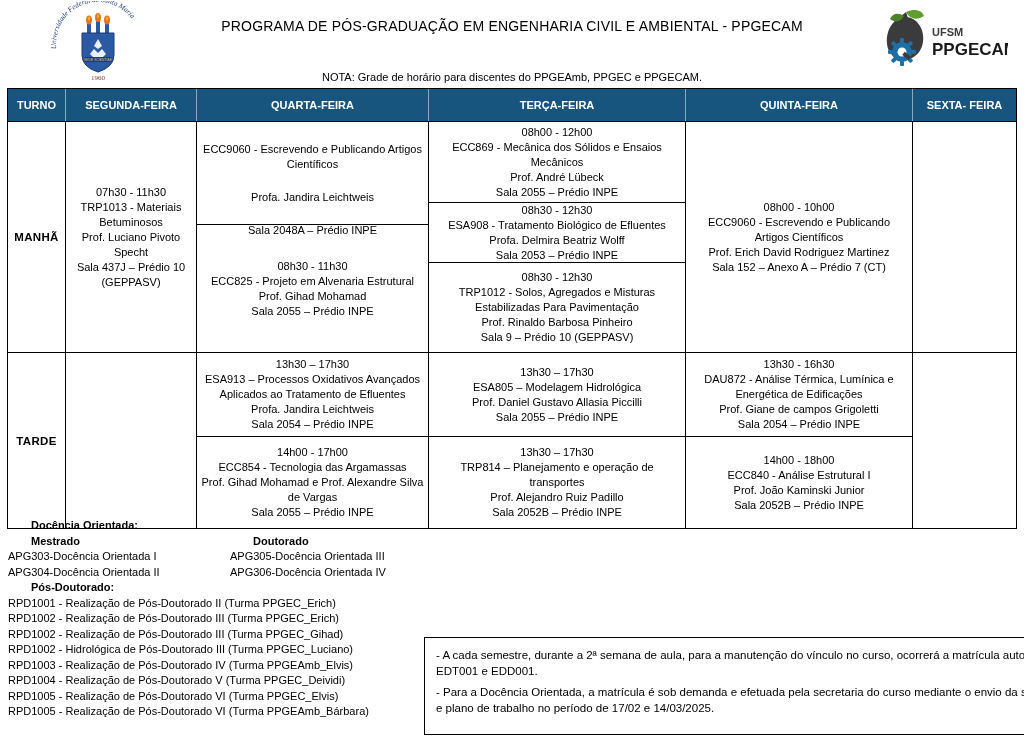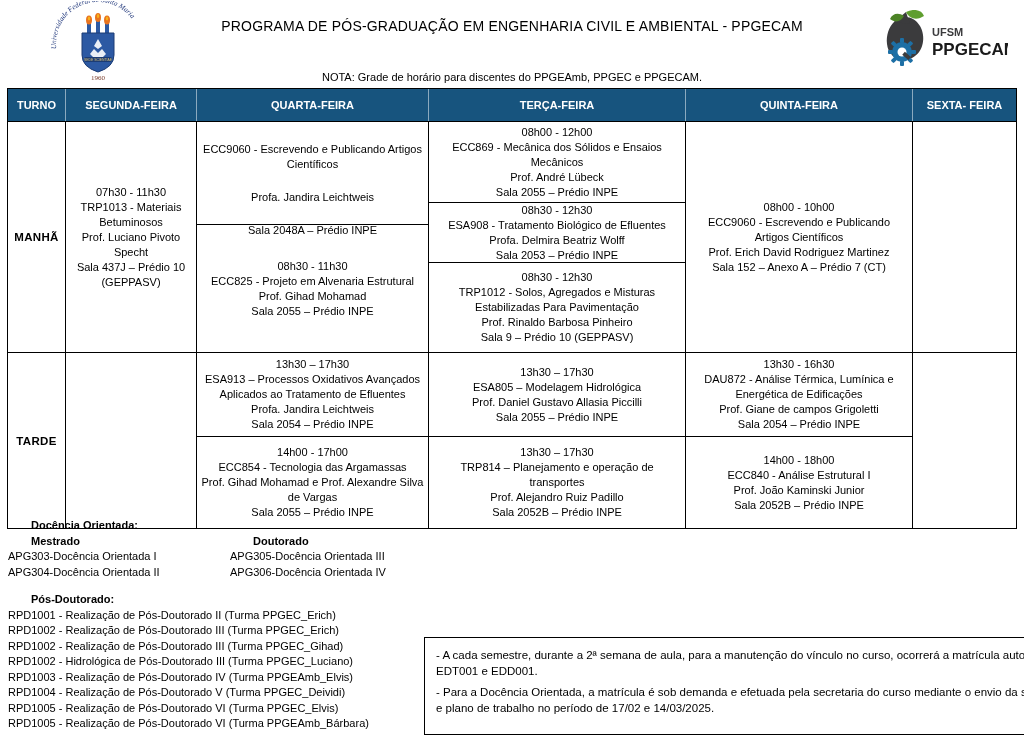--- a/index.html
+++ b/index.html
@@ -57,7 +57,7 @@
   .footer { position: absolute; left: 8px; top: 518px; font-size: 11px; line-height: 15.5px; width: 410px; }
   .f-title { font-weight: bold; padding-left: 23px; }
   .docencia-grid { display: grid; grid-template-columns: 222px auto; }
-  .pos-block { margin-top: 12px; }
+  .pos-block { }
   .pos-block .f-title { margin-bottom: 0; }
 
   .note-box {

